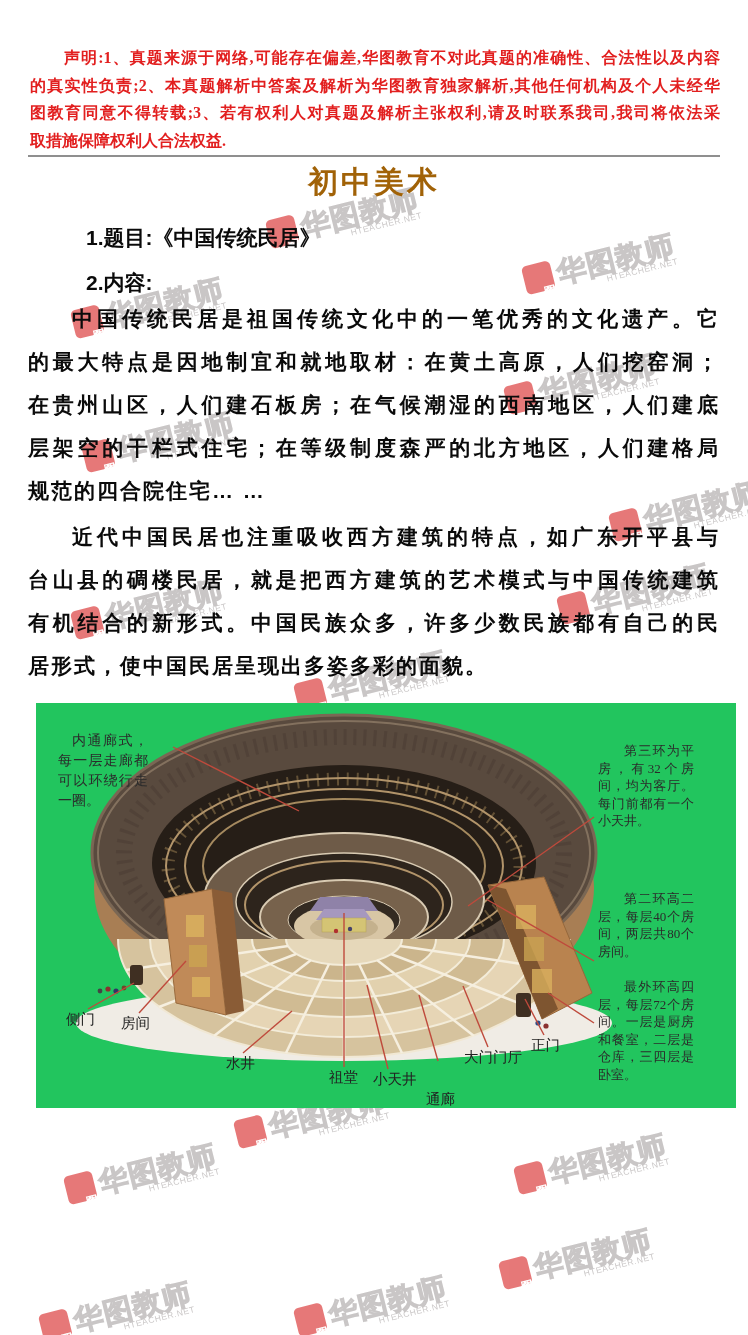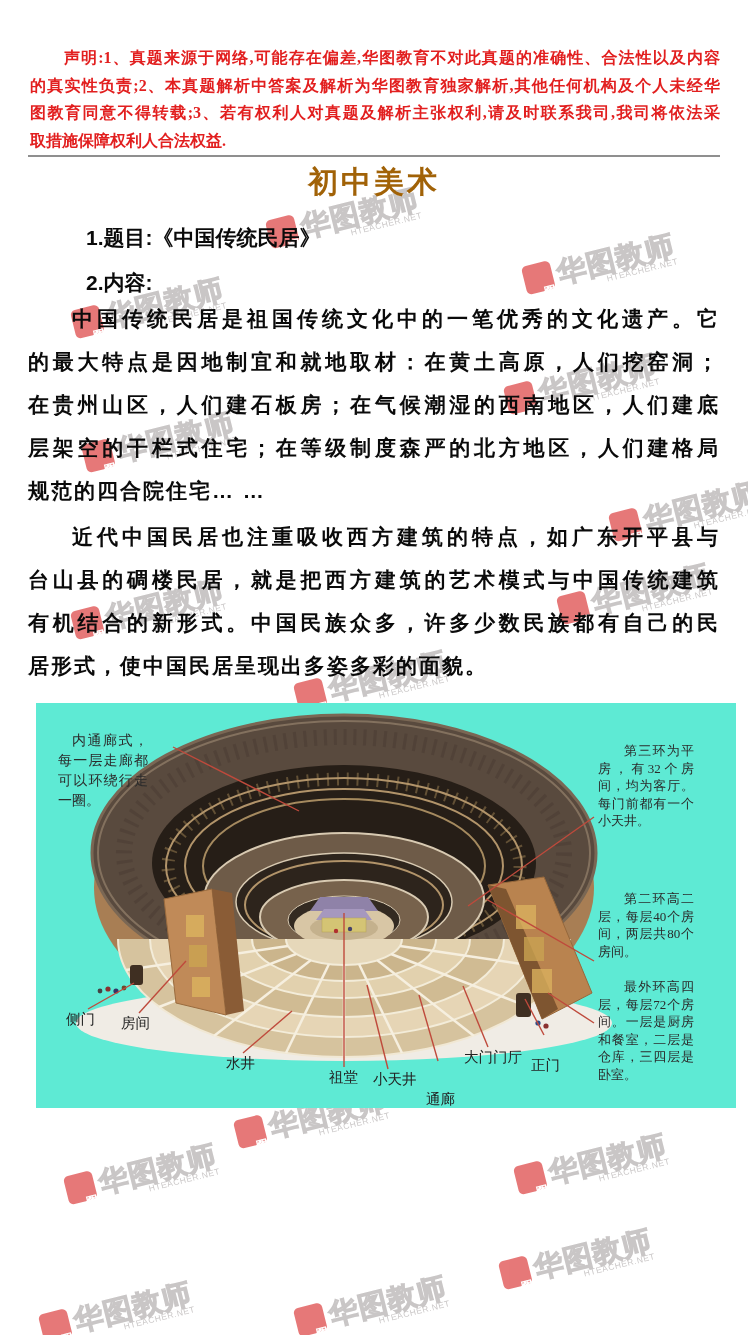--- a/index.html
+++ b/index.html
@@ -36,7 +36,7 @@
   .bl.first{text-indent:44px;}
   .bl.last{text-align:left;text-align-last:left;}
   
-  .illus{position:absolute;top:703px;left:36px;width:700px;height:405px;background:#5eead4;z-index:2;}
+  .illus{position:absolute;top:703px;left:36px;width:700px;height:405px;background:#22c55e;z-index:2;}
   .illus svg{position:absolute;top:0;left:0;}
   .callout{position:absolute;font-family:"Liberation Serif",serif;color:#2b2b2b;
       font-size:13px;line-height:17.5px;text-align:justify;z-index:3;}

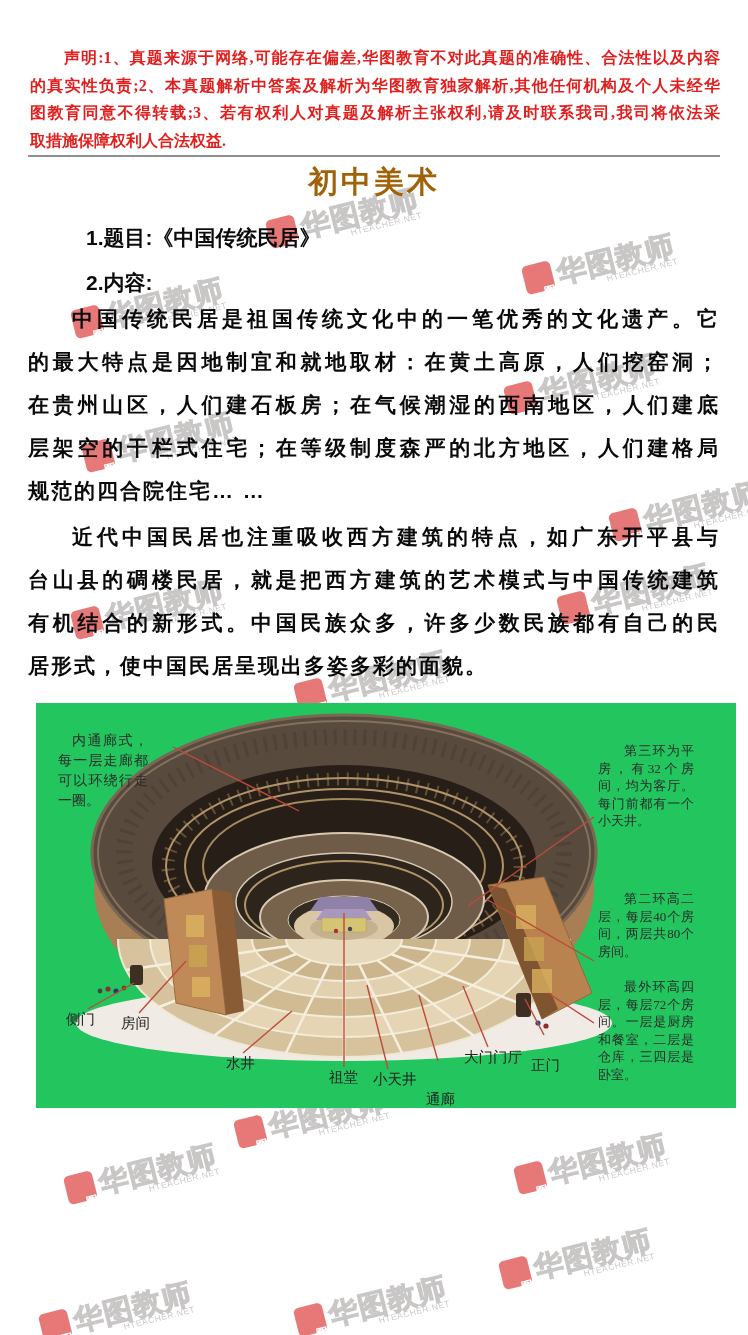--- a/index.html
+++ b/index.html
@@ -310,7 +310,7 @@
     <div class="plabel" style="left:337px;top:368px;">小天井</div>
     <div class="plabel" style="left:390px;top:360px;margin-top:28px;">通廊</div>
     <div class="plabel" style="left:428px;top:346px;">大门门厅</div>
-    <div class="plabel" style="left:495px;top:334px;margin-top:20px;">正门</div>
+    <div class="plabel" style="left:495px;top:334px;">正门</div>
   </div>
 
 </div>

